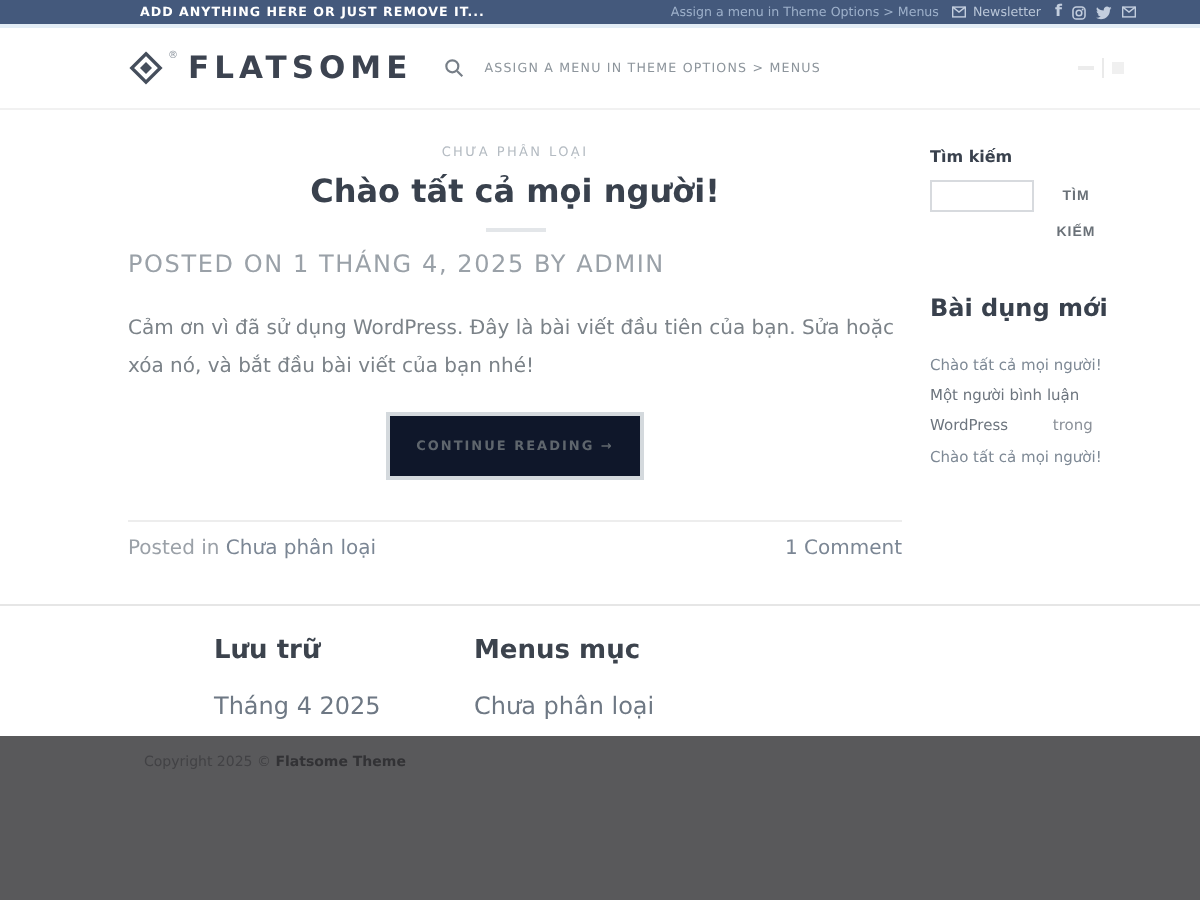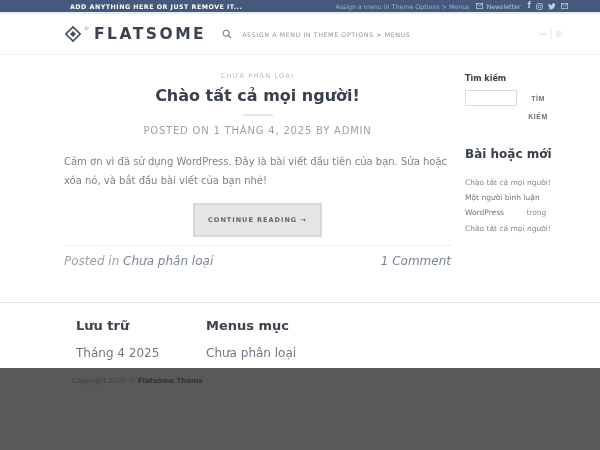--- a/index.html
+++ b/index.html
@@ -40,7 +40,7 @@
   .post-title{text-align:center;font-size:16px;font-weight:bold;color:#39414d;
               margin:6px 0 9px;cursor:pointer;}
   .title-divider{width:30px;height:2px;background:#e3e6e9;margin:0 auto 9px;}
-  .post-meta{text-align:center;font-size:10px;color:#9aa1a8;letter-spacing:.8px;}
+  .post-meta{font-size:12px;color:#9aa1a8;letter-spacing:.8px;}
   .excerpt{font-size:10px;color:#7b8288;line-height:1.85;margin-top:17px;}
   .continue-wrap{text-align:center;margin-top:13px;}
   .continue-btn{display:inline-block;border:2px solid #d4d9dd;padding:11px 13px;

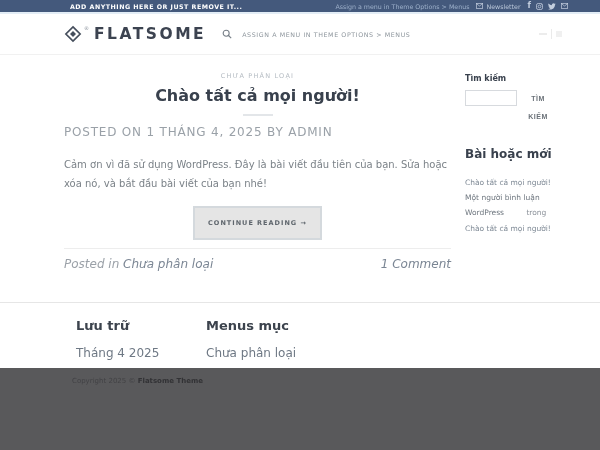--- a/index.html
+++ b/index.html
@@ -167,7 +167,7 @@
         <button class="search-btn">TÌM KIẾM</button>
       </div>
 
-      <div class="widget-title">Bài hoặc mới</div>
+      <div class="widget-title">Bài dụng mới</div>
       <span class="side-link">Chào tất cả mọi người!</span>
 
       <div class="comment-line">

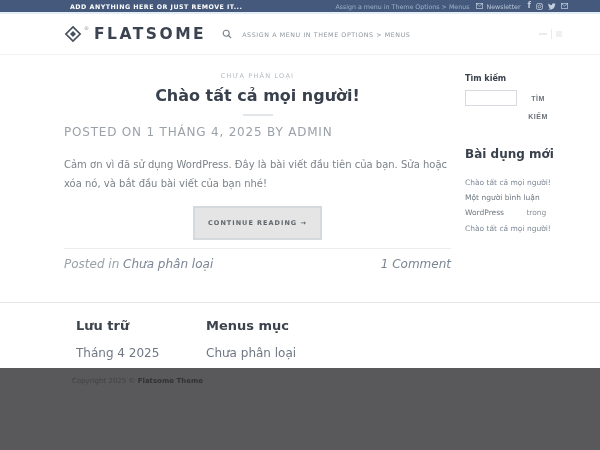--- a/index.html
+++ b/index.html
@@ -45,7 +45,7 @@
   .continue-wrap{text-align:center;margin-top:13px;}
   .continue-btn{display:inline-block;border:2px solid #d4d9dd;padding:11px 13px;
                 font-size:6.5px;font-weight:bold;color:#5f666d;letter-spacing:1px;
-                cursor:pointer;background:#e5e5e5;}
+                cursor:pointer;background:#0f172a;}
   .meta-row{display:flex;justify-content:space-between;border-top:1px solid #ededed;
             margin-top:8px;padding-top:8px;font-size:12px;color:#9ba1a8;font-style:italic;}
   .meta-link{color:#7b8694;cursor:pointer;}

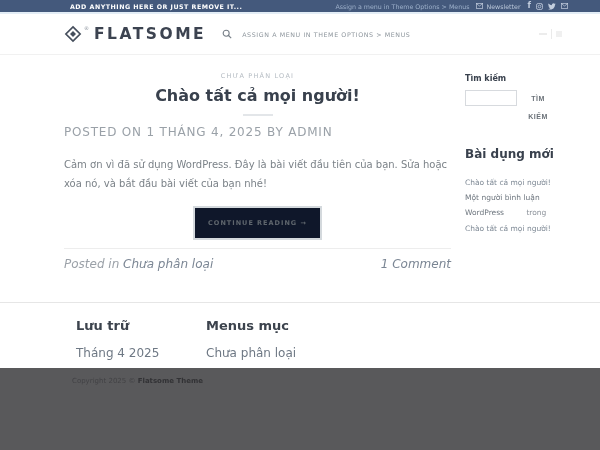--- a/index.html
+++ b/index.html
@@ -47,7 +47,7 @@
                 font-size:6.5px;font-weight:bold;color:#5f666d;letter-spacing:1px;
                 cursor:pointer;background:#0f172a;}
   .meta-row{display:flex;justify-content:space-between;border-top:1px solid #ededed;
-            margin-top:8px;padding-top:8px;font-size:12px;color:#9ba1a8;font-style:italic;}
+            margin-top:20px;padding-top:8px;font-size:10px;color:#9ba1a8;}
   .meta-link{color:#7b8694;cursor:pointer;}
 
   

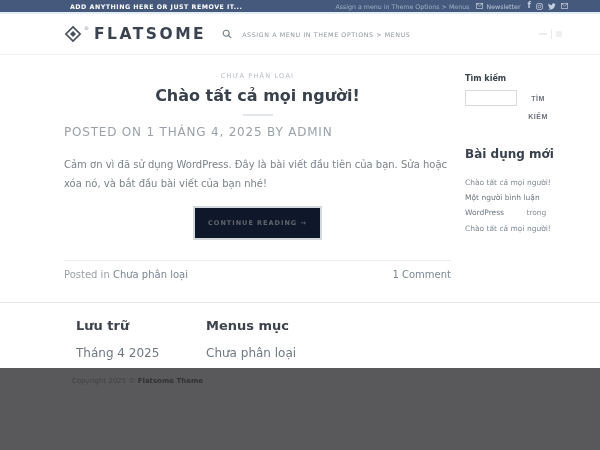--- a/index.html
+++ b/index.html
@@ -67,7 +67,7 @@
 
   
   .footer-widgets{height:66px;box-sizing:border-box;background:#ffffff;
-                  border-top:1px solid #e6e6e6;display:flex;padding:15px 76px 0;}
+                  border-top:1px solid #e6e6e6;display:flex;padding:15px 107px 0;}
   .f-col{width:130px;}
   .f-title{font-size:13px;font-weight:bold;color:#3c434d;margin:0 0 9px;}
   .f-link{font-size:12px;color:#6e7884;cursor:pointer;}

